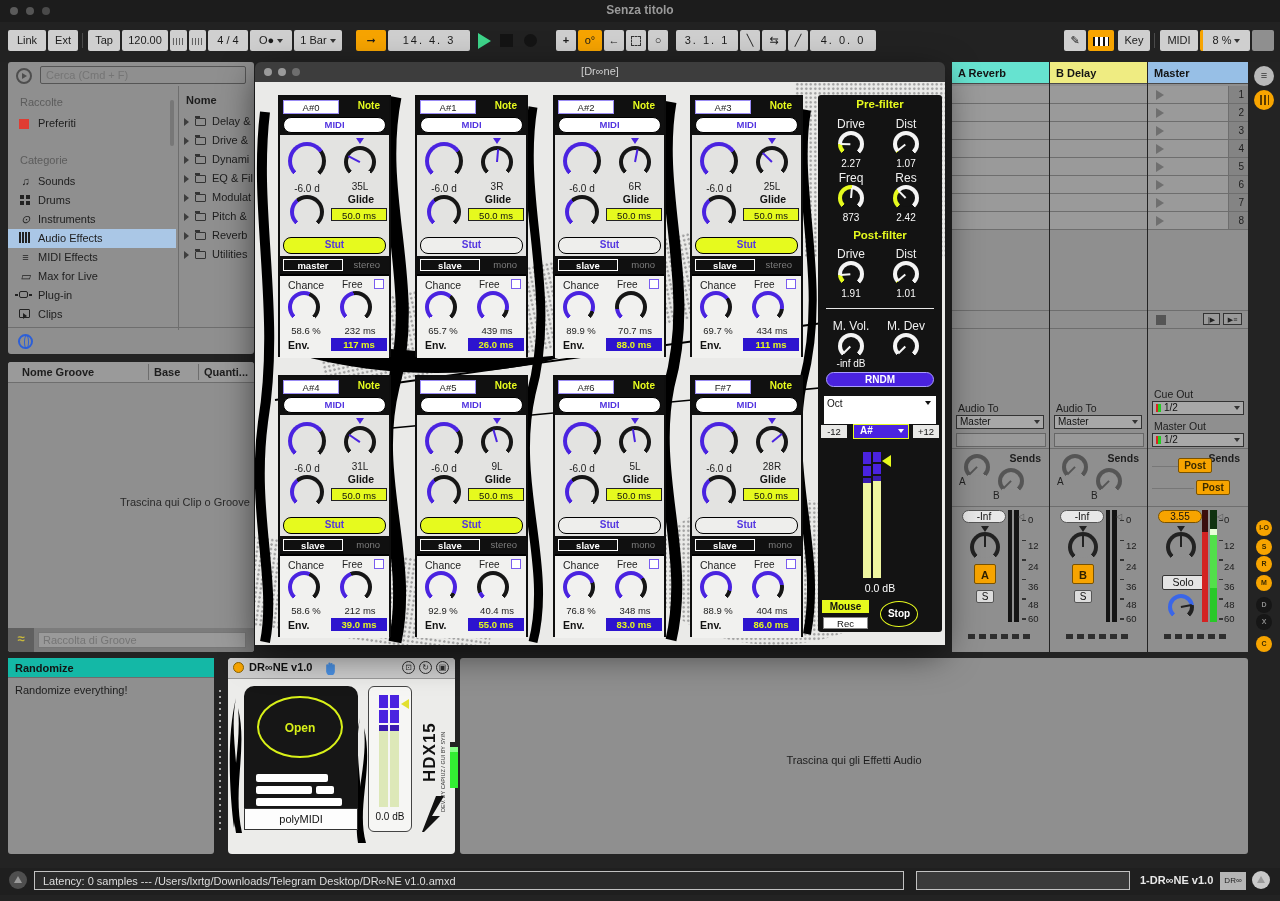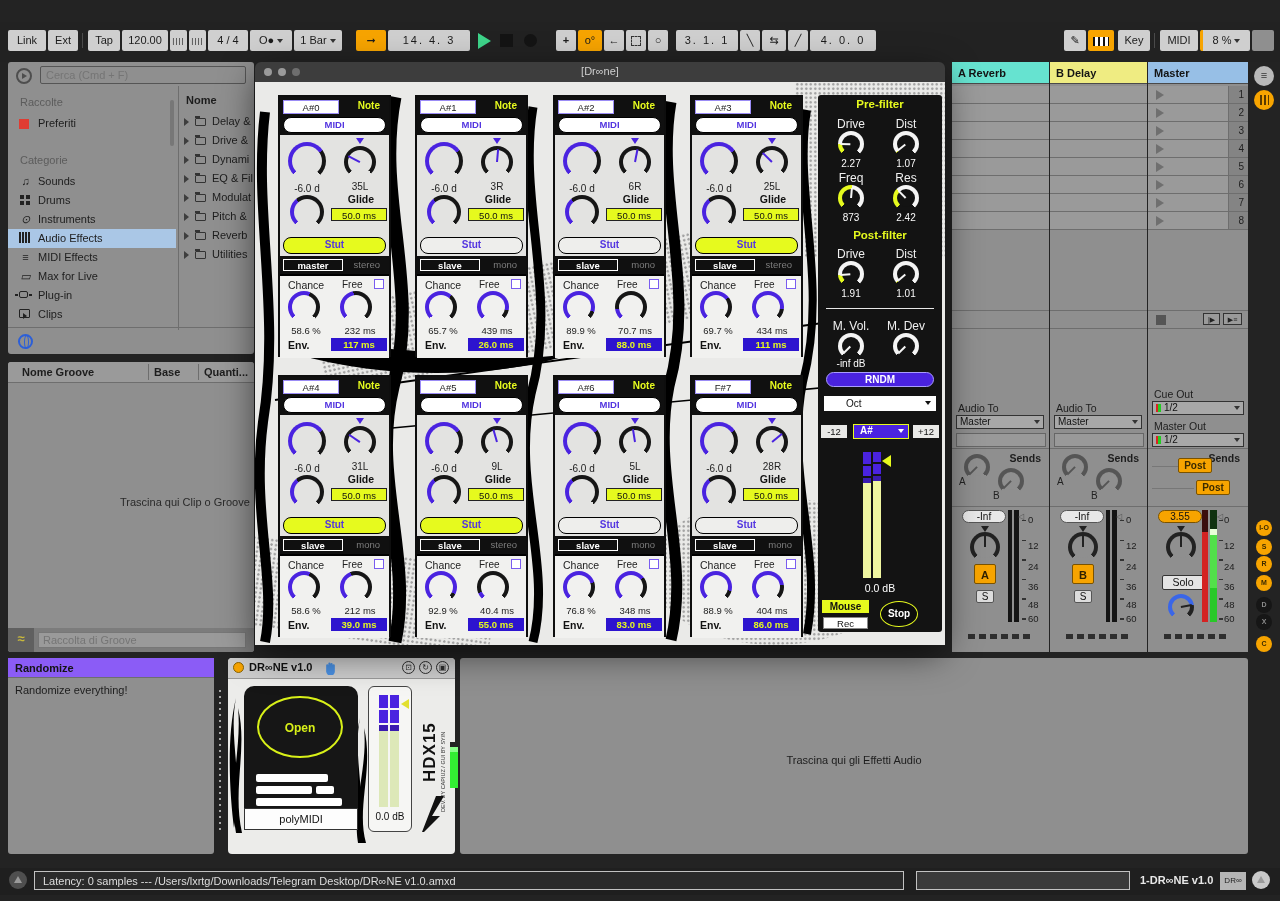--- a/index.html
+++ b/index.html
@@ -208,6 +208,12 @@
 
 <div id="app">
 
+  <div id="titlebar">
+    <span class="tdot" style="left:10px;background:#5b5b5b"></span>
+    <span class="tdot" style="left:26px;background:#555"></span>
+    <span class="tdot" style="left:42px;background:#4a4a4a"></span>
+    <span class="t-title">Senza titolo</span>
+  </div>
 
   <div id="transport">
     <span class="tbtn" style="left:8px;width:38px">Link</span>

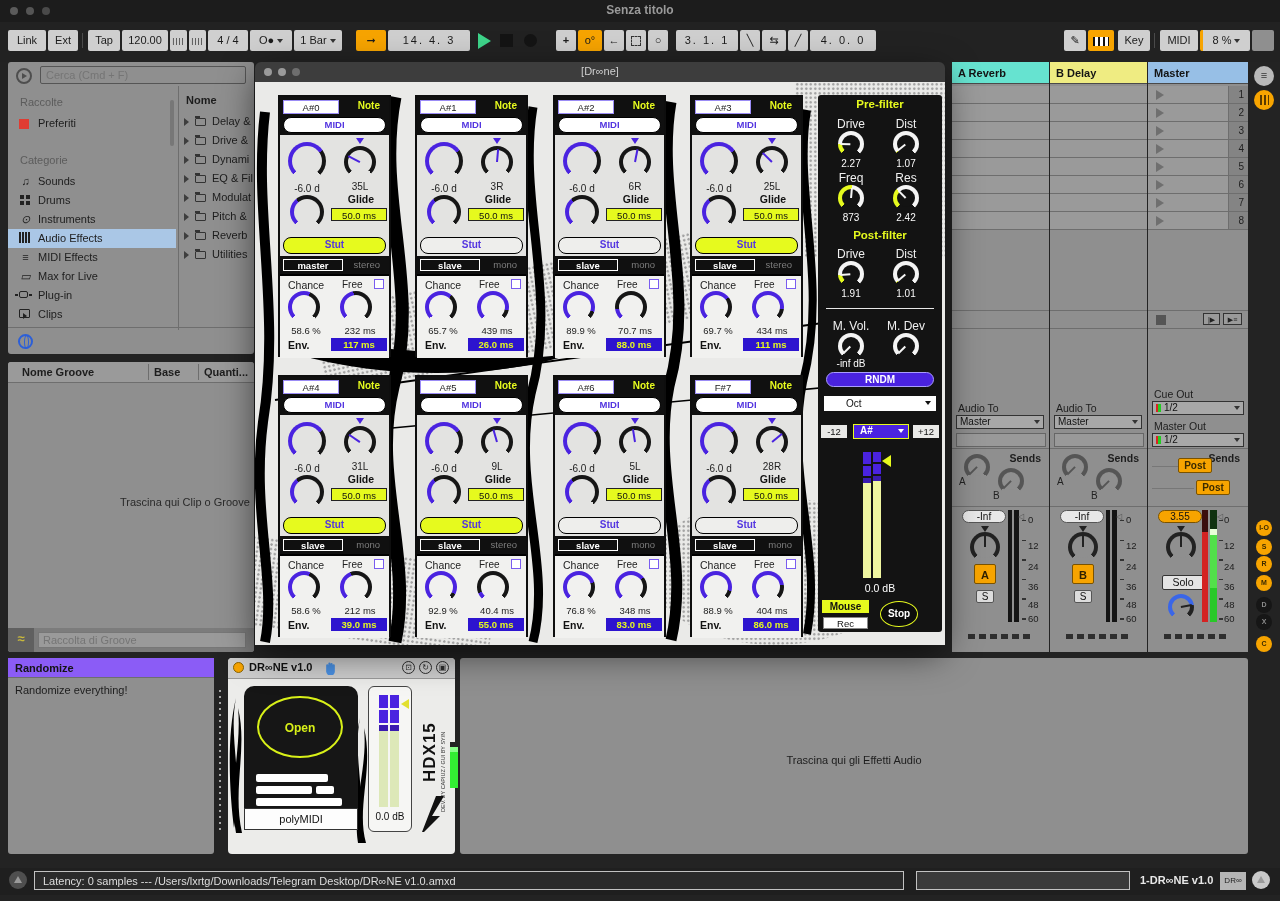--- a/index.html
+++ b/index.html
@@ -121,7 +121,7 @@
   #mpanel .kval{position:absolute;width:48px;text-align:center;color:#fafafa;font-size:10px;}
   #mpanel .divl{position:absolute;left:8px;right:8px;height:1px;background:#e8e8e8;}
   .rndm{position:absolute;left:8px;top:277px;width:108px;height:15px;background:#4a23e0;border:1px solid #a99cff;border-radius:8px;color:#fff;font-weight:bold;font-size:10px;text-align:center;line-height:14px;box-sizing:border-box;}
-  .octdd{position:absolute;left:6px;top:301px;width:112px;height:15px;background:#fff;color:#111;font-size:10px;line-height:15px;padding-left:22px;box-sizing:border-box;}
+  .octdd{position:absolute;left:6px;top:301px;width:112px;height:28px;background:#fff;color:#111;font-size:10px;line-height:15px;padding-left:3px;box-sizing:border-box;}
   .octdd .caret{position:absolute;right:5px;top:5px;border-top-color:#111;}
   .trbox{position:absolute;top:330px;width:26px;height:13px;background:#e9e9e7;color:#111;font-size:9.5px;text-align:center;line-height:13px;}
   .rootdd{position:absolute;left:35px;top:329px;width:56px;height:15px;background:#4a23e0;border:1.5px solid #e6fa1e;color:#fff;font-weight:bold;font-size:10px;line-height:12px;padding-left:6px;box-sizing:border-box;}

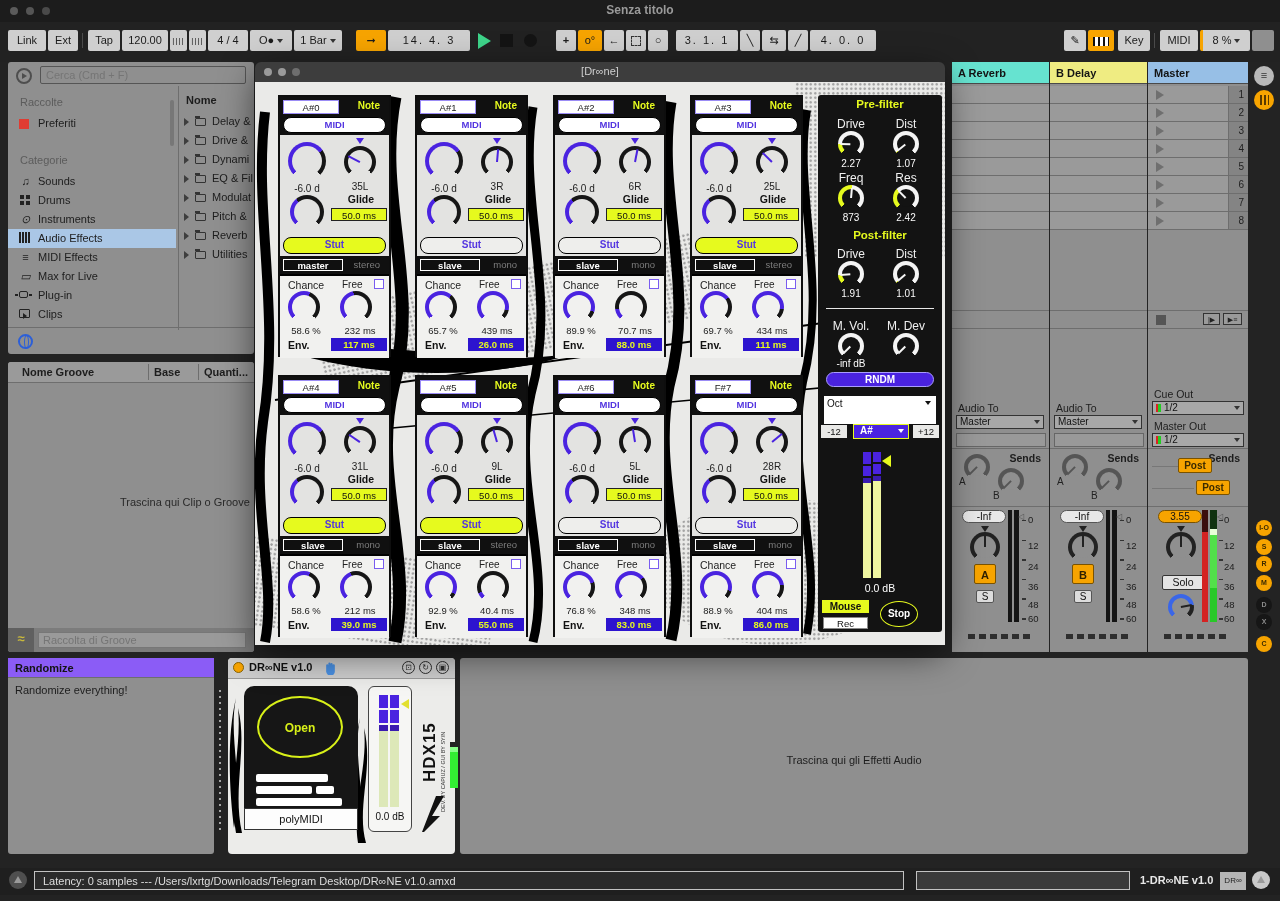--- a/index.html
+++ b/index.html
@@ -169,7 +169,7 @@
   .bigc .bars{display:inline-block;width:9px;height:10px;background:repeating-linear-gradient(90deg,#5a3a00 0 2px,transparent 2px 4px);vertical-align:middle;}
   
   #infopanel{left:8px;top:658px;width:206px;height:196px;}
-  #infopanel .ihead{position:absolute;left:0;top:0;right:0;height:20px;background:#8b5cf6;border-bottom:1px solid #6e6e6e;font-weight:bold;font-size:11px;color:#141414;line-height:20px;padding-left:7px;box-sizing:border-box;}
+  #infopanel .ihead{position:absolute;left:0;top:0;right:0;height:20px;background:#14b8a6;border-bottom:1px solid #6e6e6e;font-weight:bold;font-size:11px;color:#141414;line-height:20px;padding-left:7px;box-sizing:border-box;}
   #infopanel .idesc{position:absolute;left:7px;top:26px;font-size:11px;color:#1d1d1d;}
   .dragdots{position:absolute;left:219px;top:690px;width:2px;height:140px;background:repeating-linear-gradient(#a5a5a5 0 2px,transparent 2px 6px);}
   #device{position:absolute;left:228px;top:658px;width:227px;height:196px;background:#ececea;border-radius:4px;}

